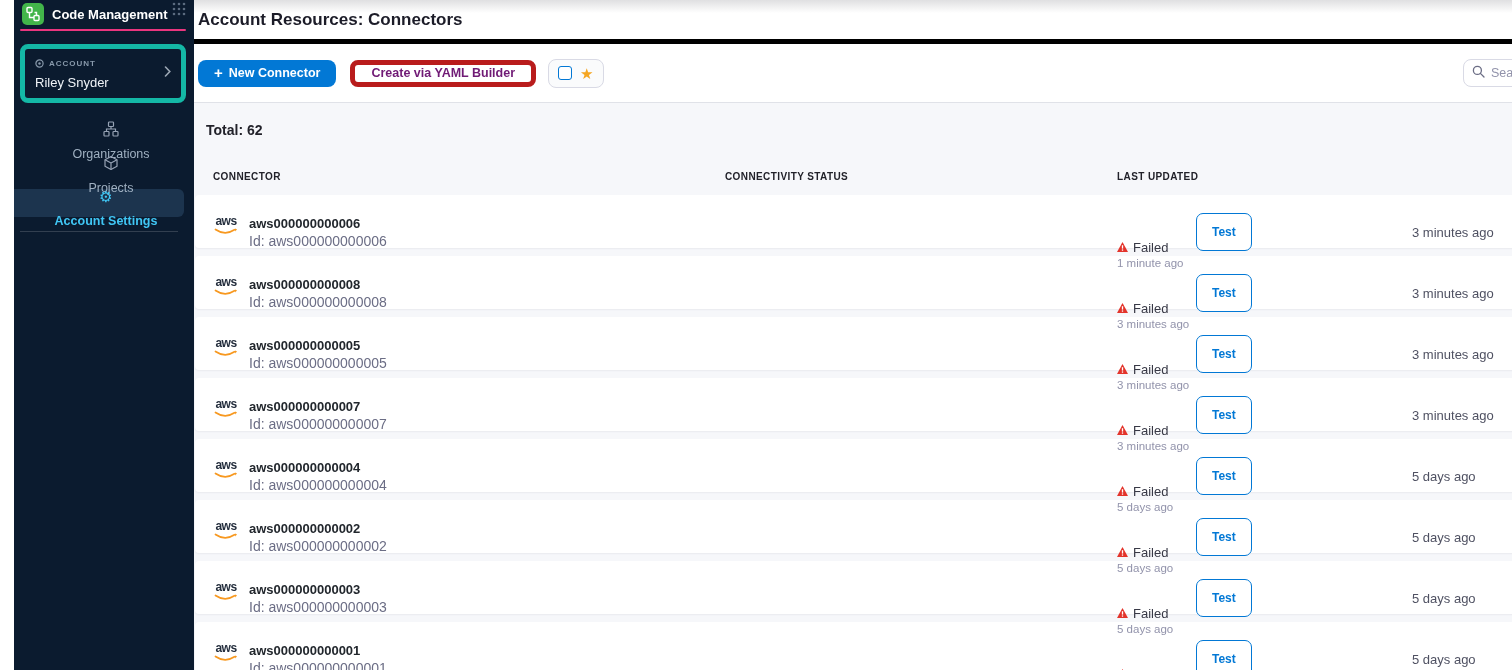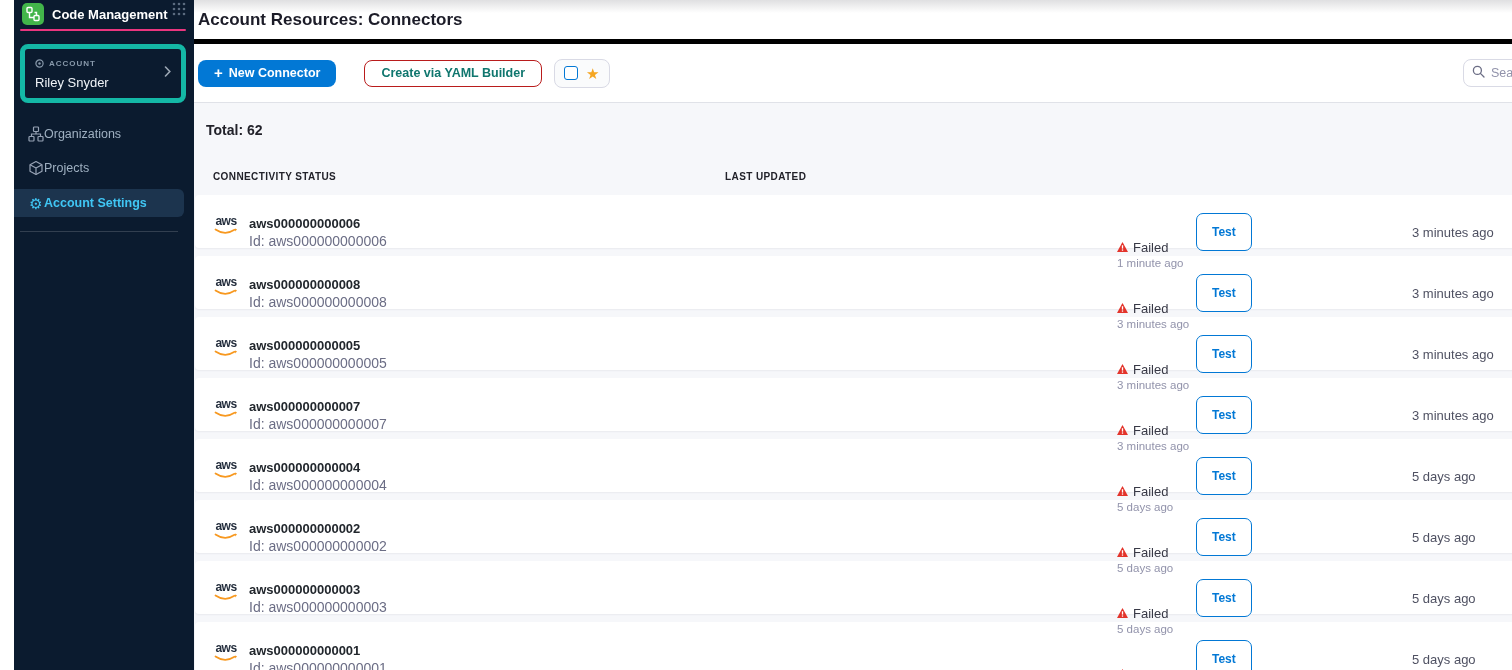--- a/index.html
+++ b/index.html
@@ -112,9 +112,9 @@
   }
   .btn-primary .plus { font-size: 15px; font-weight: bold; margin-top: -1px; }
   .btn-outline {
-    background: #FFFFFF; color: #0f766e;
-    border: 1px solid #b91c1c;
-    padding: 0 16px; margin-left: 28px;
+    background: #FFFFFF; color: #701a75;
+    border: 5px solid #b91c1c;
+    padding: 0 16px; margin-left: 14px;
   }
   .fav-group {
     margin-left: 12px;

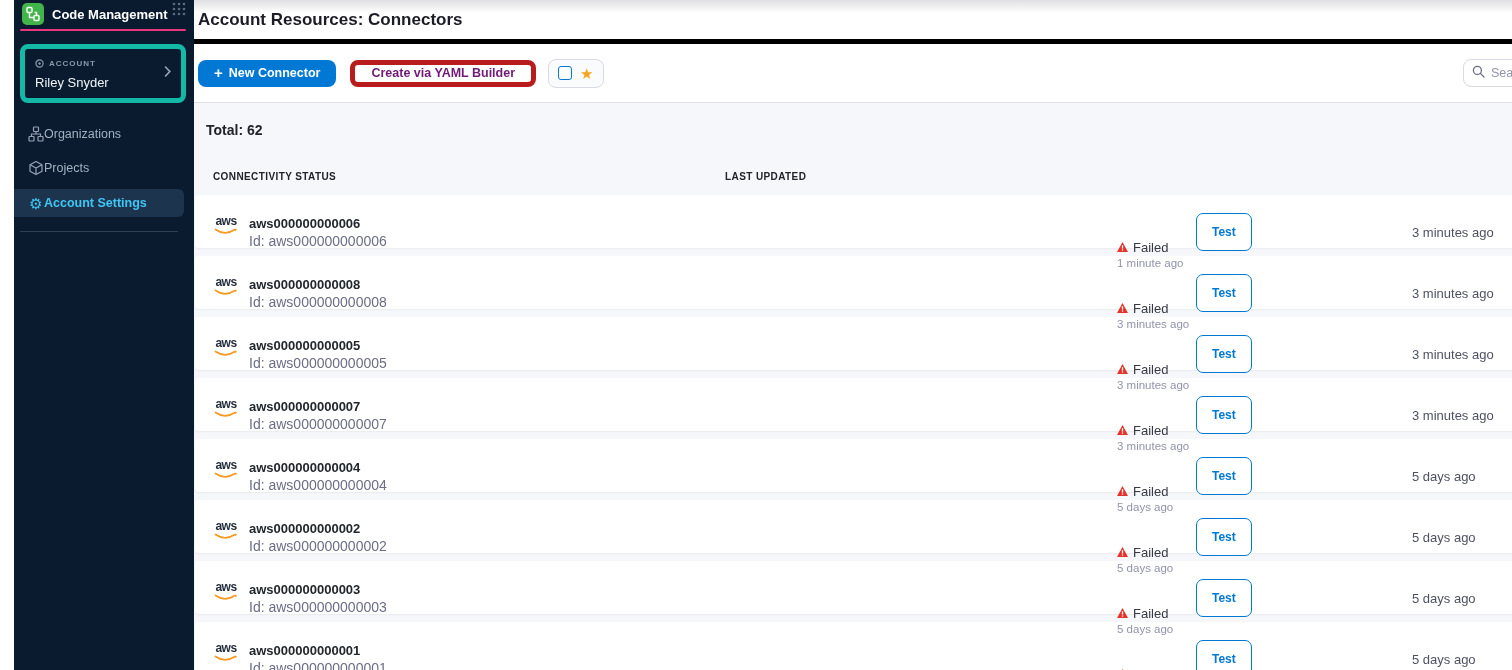--- a/index.html
+++ b/index.html
@@ -52,11 +52,12 @@
 
   .nav { margin-top: 18px; }
   .nav-item {
-    display: flex; align-items: center; 
+    display: flex; align-items: center; gap: 10px;
     height: 26px; padding-left: 14px;
     color: #9FB0C1; font-size: 12.5px;
     margin-bottom: 8px;
     cursor: pointer;
+    flex-direction: column;
   }
   .nav-item .nav-icon { width: 16px; height: 16px; display: flex; align-items: center; justify-content: center; }
   .nav-item.active {

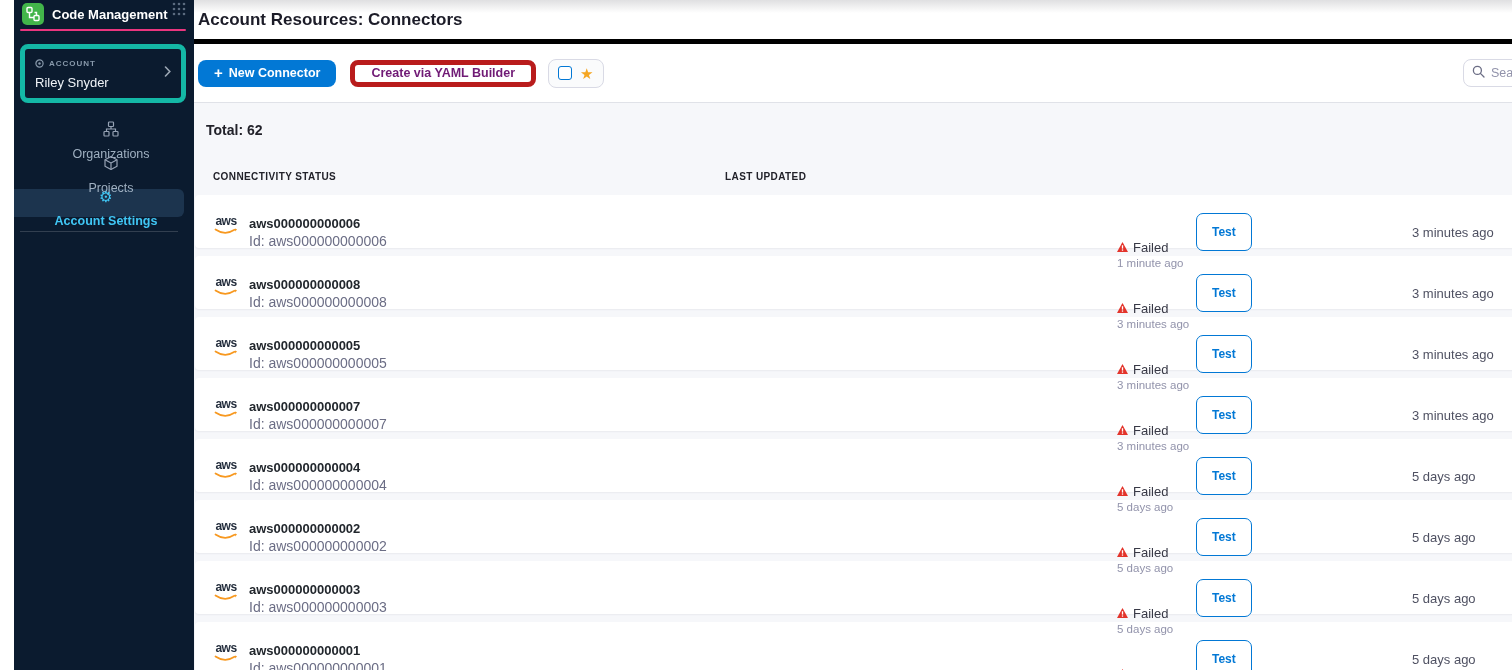--- a/index.html
+++ b/index.html
@@ -309,6 +309,7 @@
     <div class="total-label">Total: 62</div>
 
     <div class="grid-cols table-header">
+      <span>CONNECTOR</span>
       <span>CONNECTIVITY STATUS</span>
       <span>LAST UPDATED</span>
     </div>

